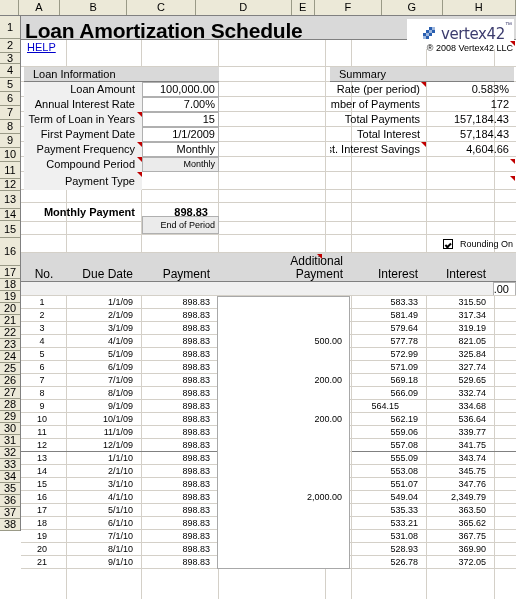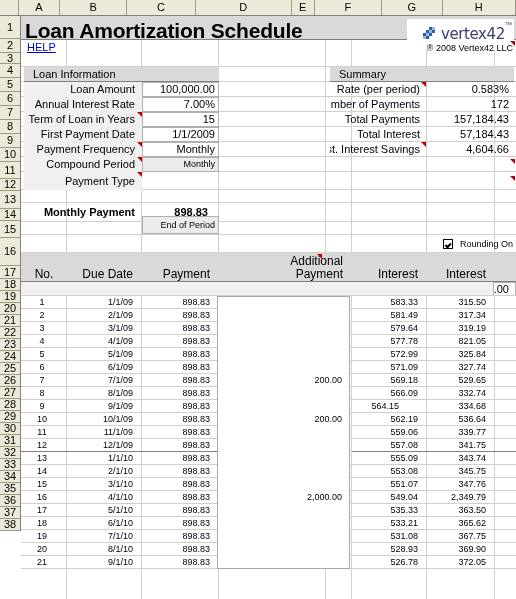--- a/index.html
+++ b/index.html
@@ -392,6 +392,7 @@
       <div class="cell c small" style="left: 4px; top: 319px; width: 34px; height: 13px;">4</div>
       <div class="cell r small" style="left: 46px; top: 319px; width: 69px; height: 13px;">4/1/09</div>
       <div class="cell r small" style="left: 121px; top: 319px; width: 71px; height: 13px;">898.83</div>
+      <div class="cell r small" style="left: 198px; top: 319px; width: 126px; height: 13px; z-index: 3;">500.00</div>
       <div class="cell r small" style="left: 331px; top: 319px; width: 69px; height: 13px;">577.78</div>
       <div class="cell r small" style="left: 406px; top: 319px; width: 62px; height: 13px;">821.05</div>
       <div class="cell r small" style="left: 474px; top: 319px; width: 78px; height: 13px;">98,226.92</div>

